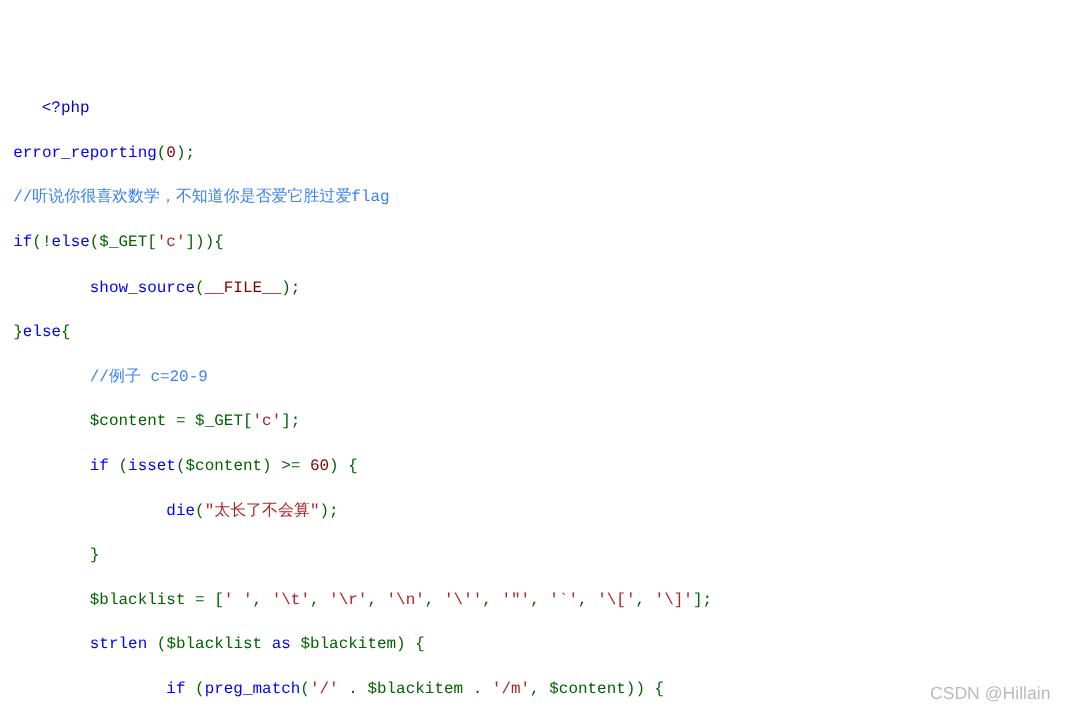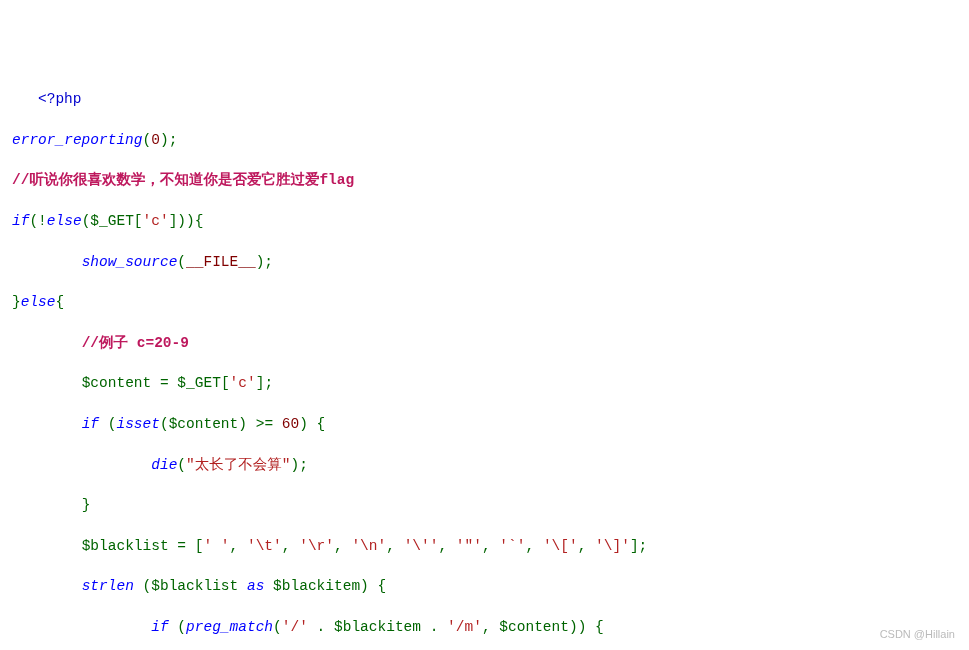--- a/index.html
+++ b/index.html
@@ -16,7 +16,7 @@
       overflow: hidden;
     }
     .line { white-space: pre; }
-    .kw   { color: #0000ff; font-style: italic; }  
+    .kw   { color: #0000ff; }  
     .var  { color: #006400; }  
     .str  { color: #b22222; }  
     .cmt  { color: #be185d; font-weight: bold; }

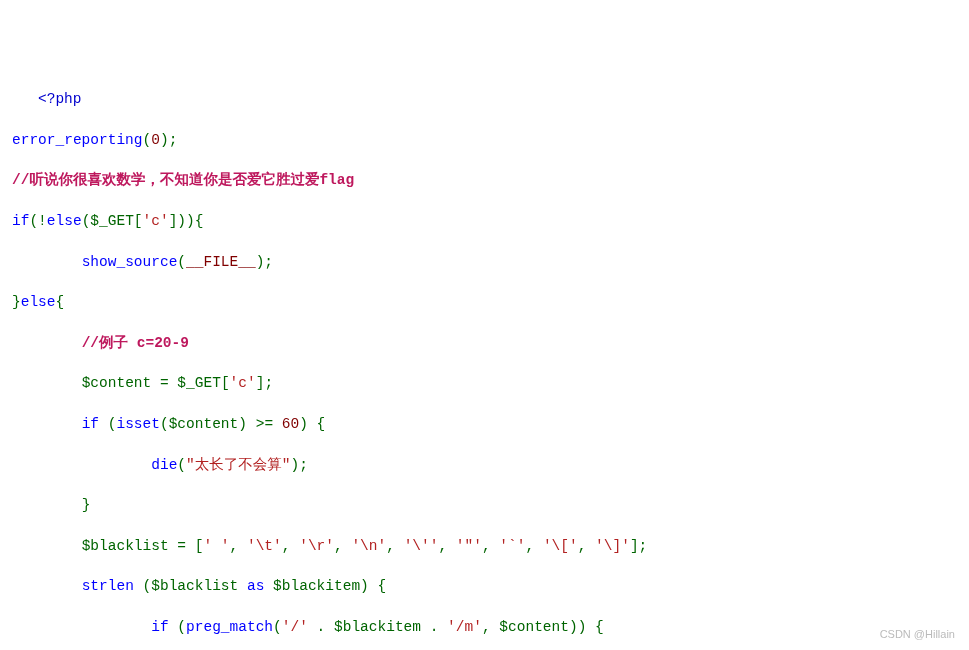--- a/index.html
+++ b/index.html
@@ -19,7 +19,7 @@
     .kw   { color: #0000ff; }  
     .var  { color: #006400; }  
     .str  { color: #b22222; }  
-    .cmt  { color: #be185d; font-weight: bold; }
+    .cmt  { color: #3b82f6; }
     .tag  { color: #0000cd; margin-left: 26px; }  
     .num  { color: #800000; }  
     .wm {

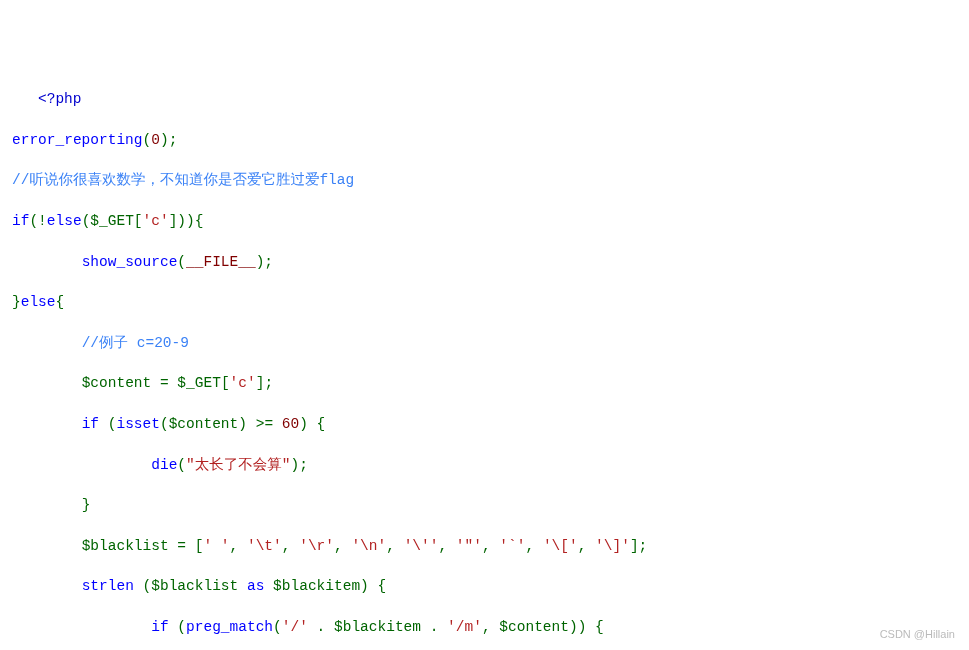--- a/index.html
+++ b/index.html
@@ -27,7 +27,7 @@
       right: 14px;
       bottom: 8px;
       font-family: Arial, sans-serif;
-      font-size: 11px;
+      font-size: 16px;
       color: #bbb;
     }
   </style>

